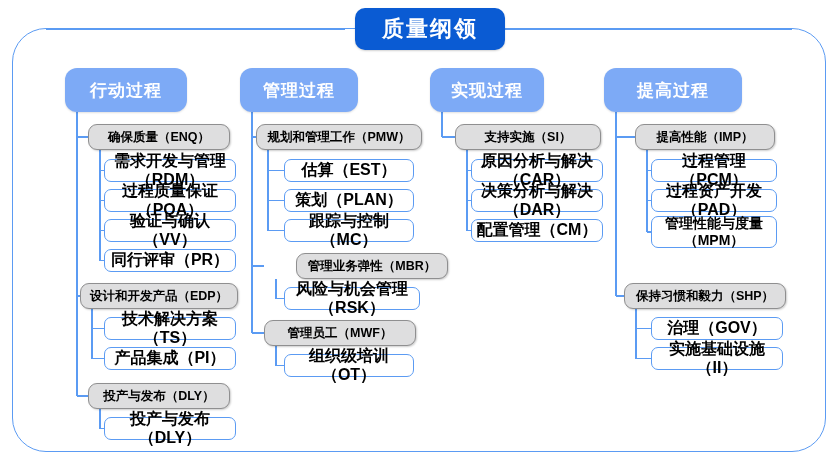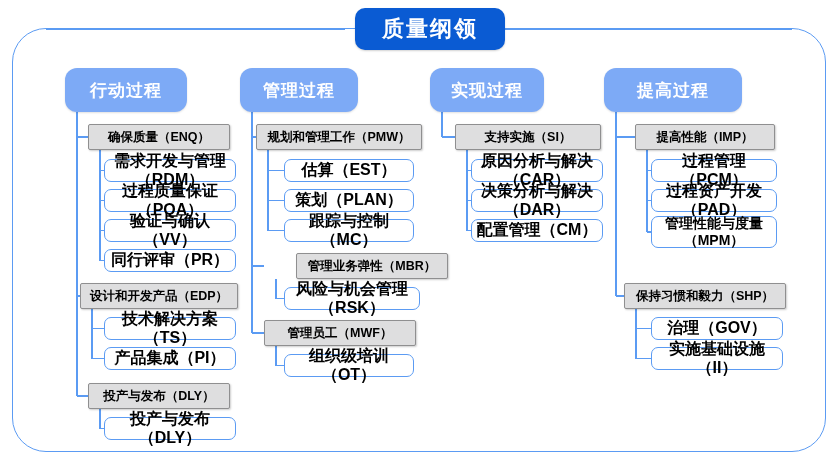--- a/index.html
+++ b/index.html
@@ -62,7 +62,7 @@
   .group-box{
     background:#dededf;
     border:1.4px solid #8f8f90;
-    border-radius:2px;
+    border-radius:9px;
     color:#000000;
     font-size:12.5px;
     font-weight:700;

